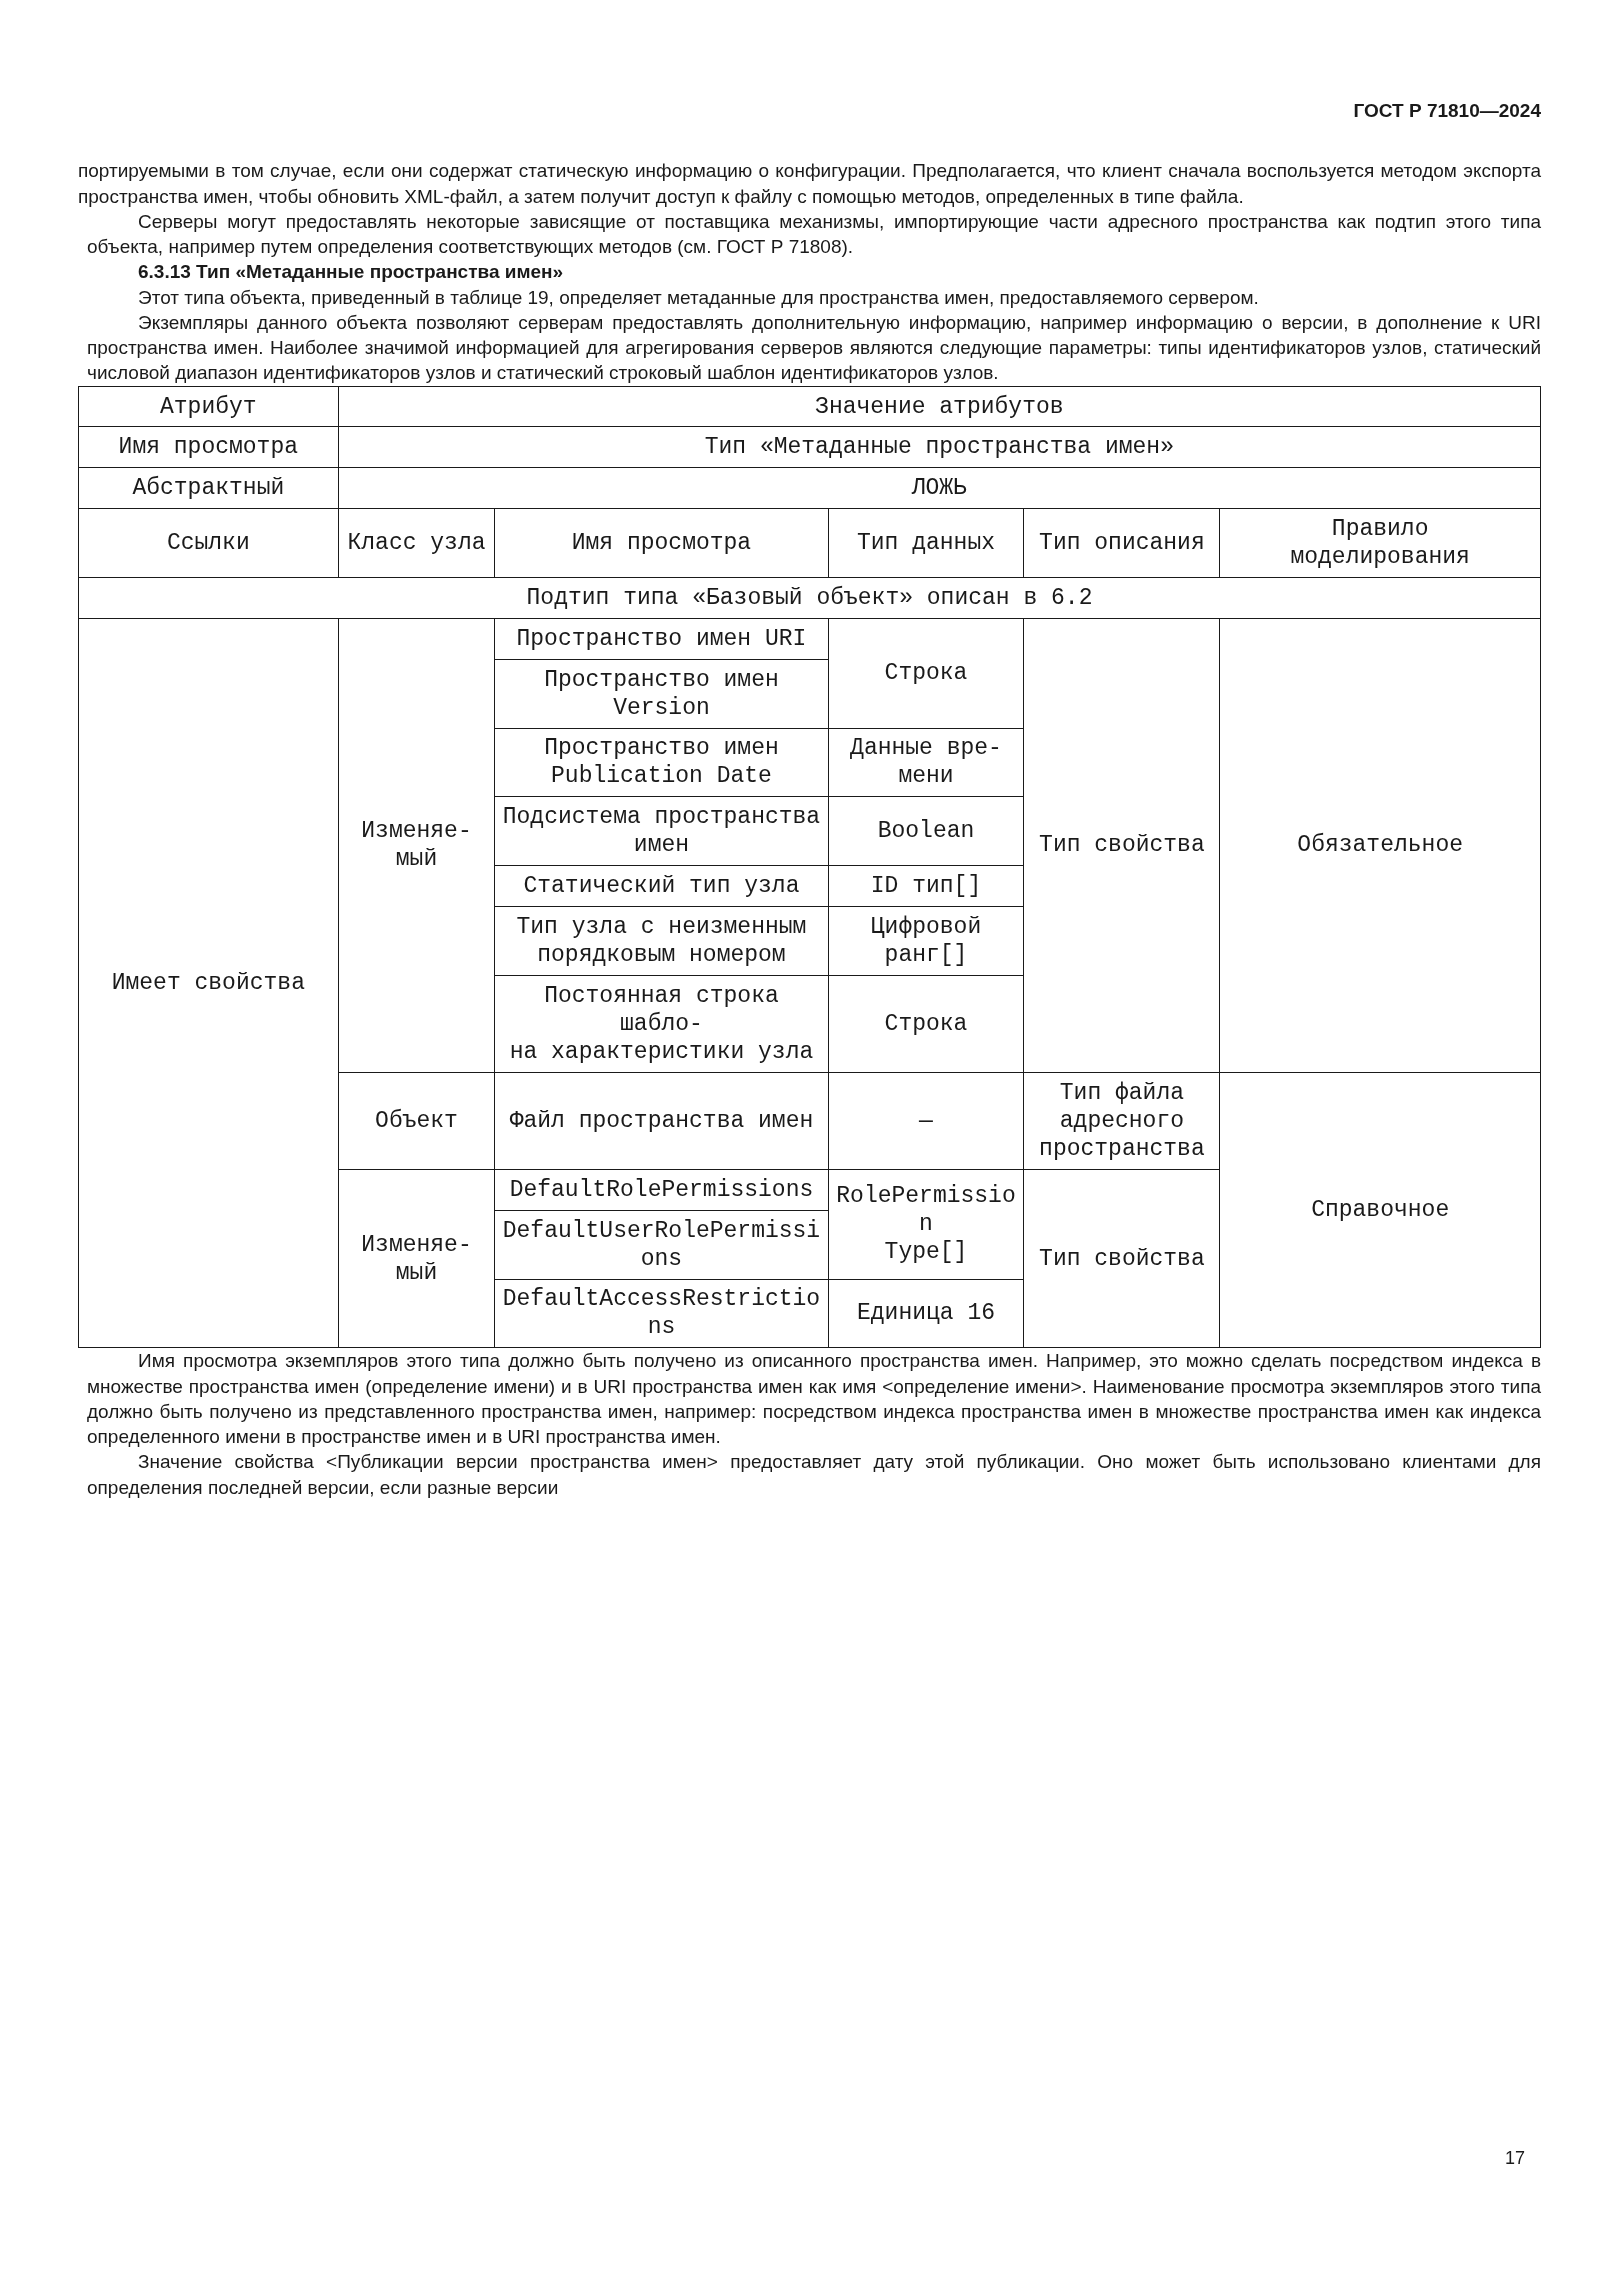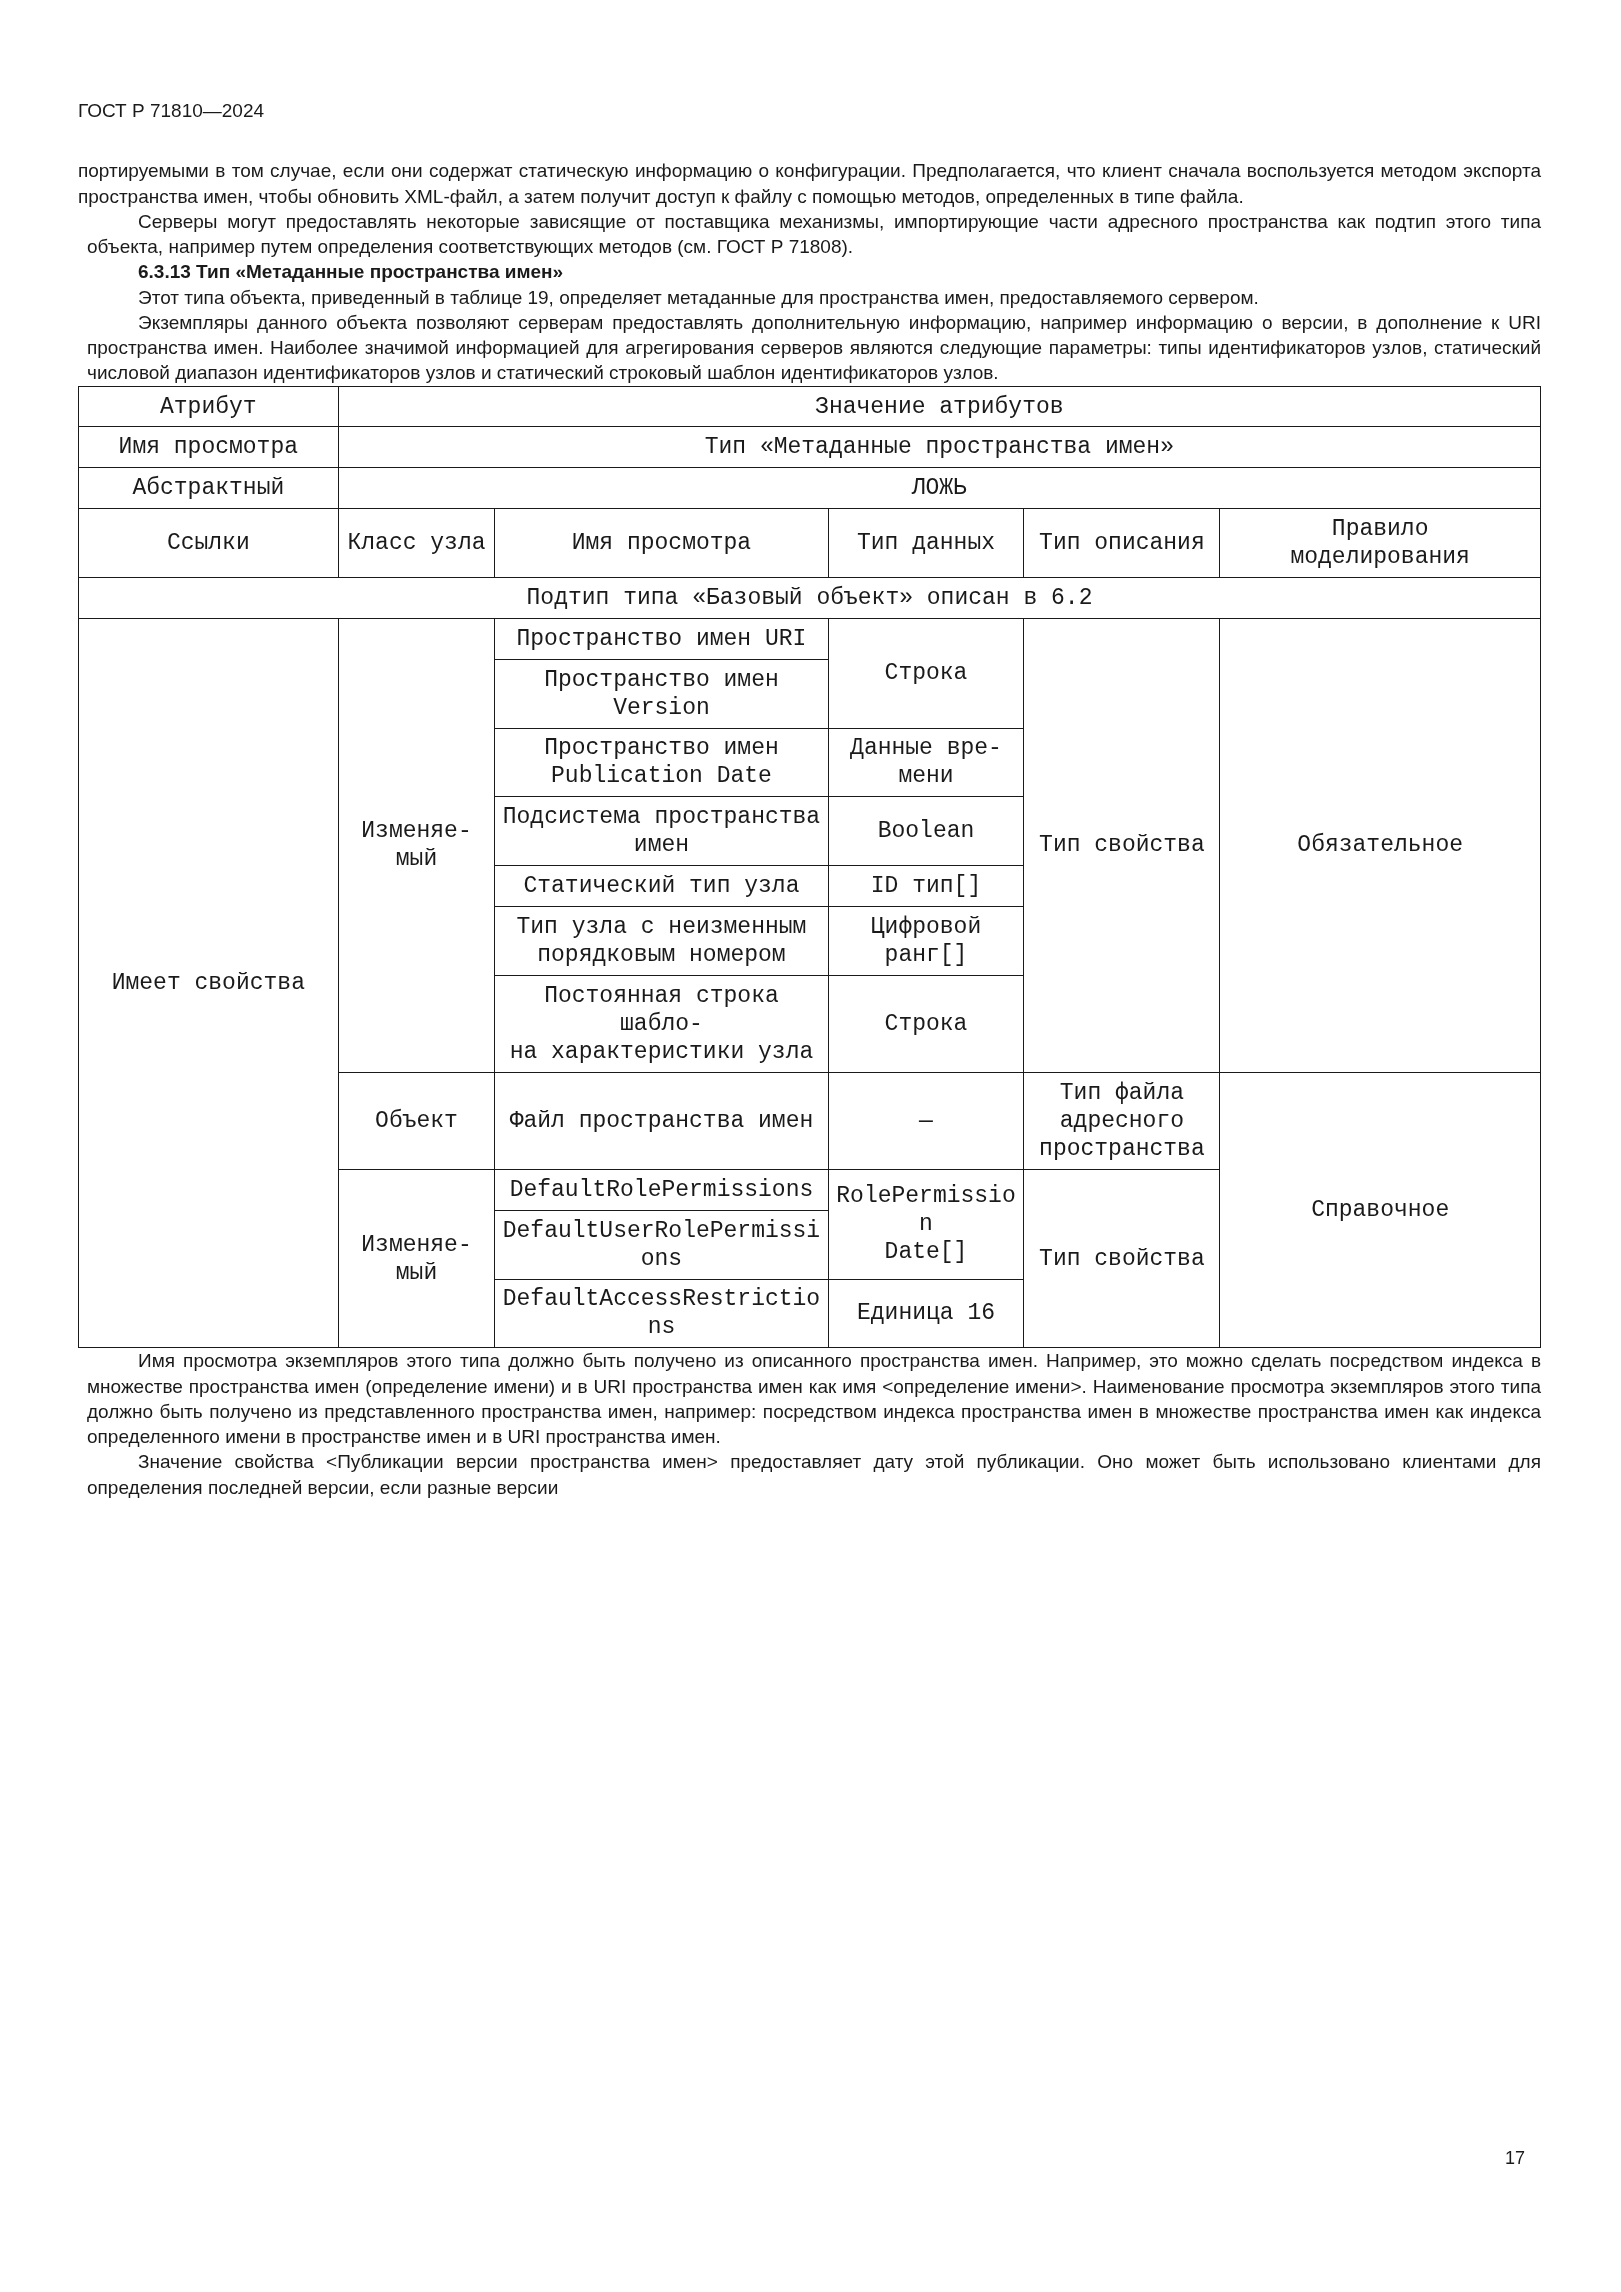--- a/index.html
+++ b/index.html
@@ -20,7 +20,8 @@
     line-height: 1.33;
   }
   .doc-header {
-    font-weight: normal;
+    text-align: right;
+    font-weight: bold;
     font-size: 19px;
     margin-bottom: 35px;
   }

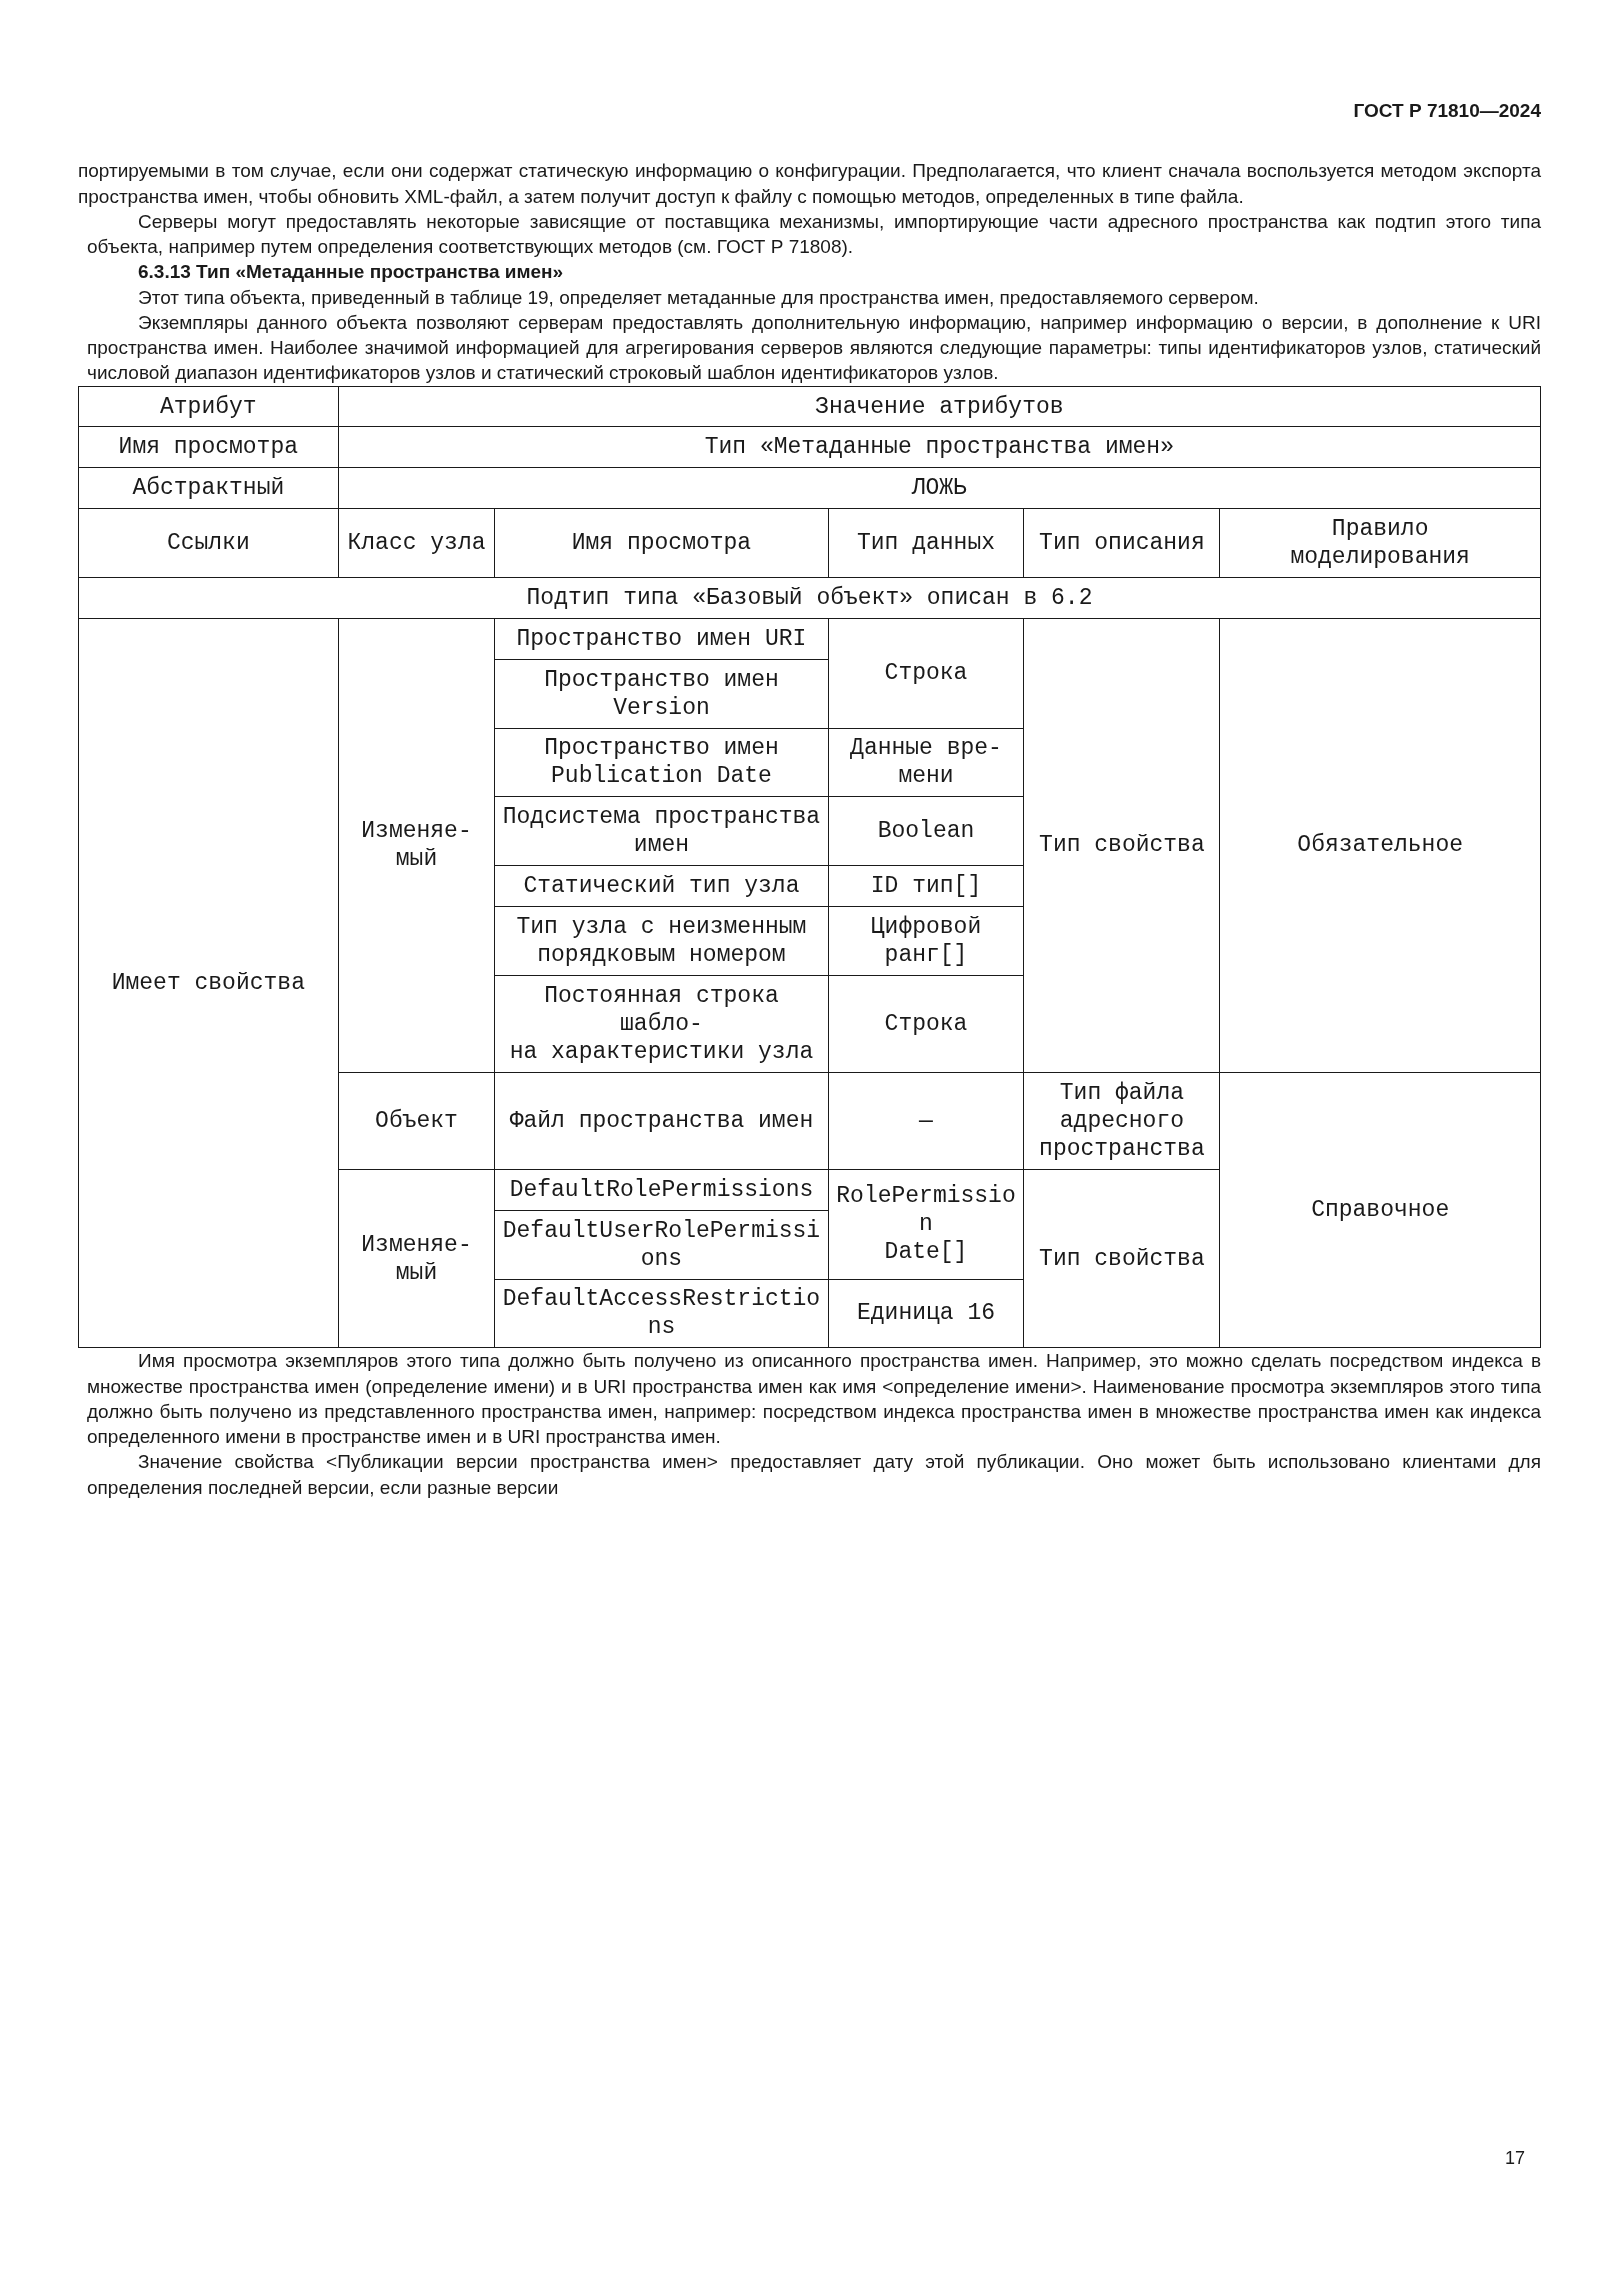--- a/index.html
+++ b/index.html
@@ -164,7 +164,7 @@
 мый</td>
         <td>DefaultRolePermissions</td>
         <td rowspan="2">RolePermission
-Date[]</td>
+Type[]</td>
         <td rowspan="3">Тип свойства</td>
       </tr>
       <tr>

